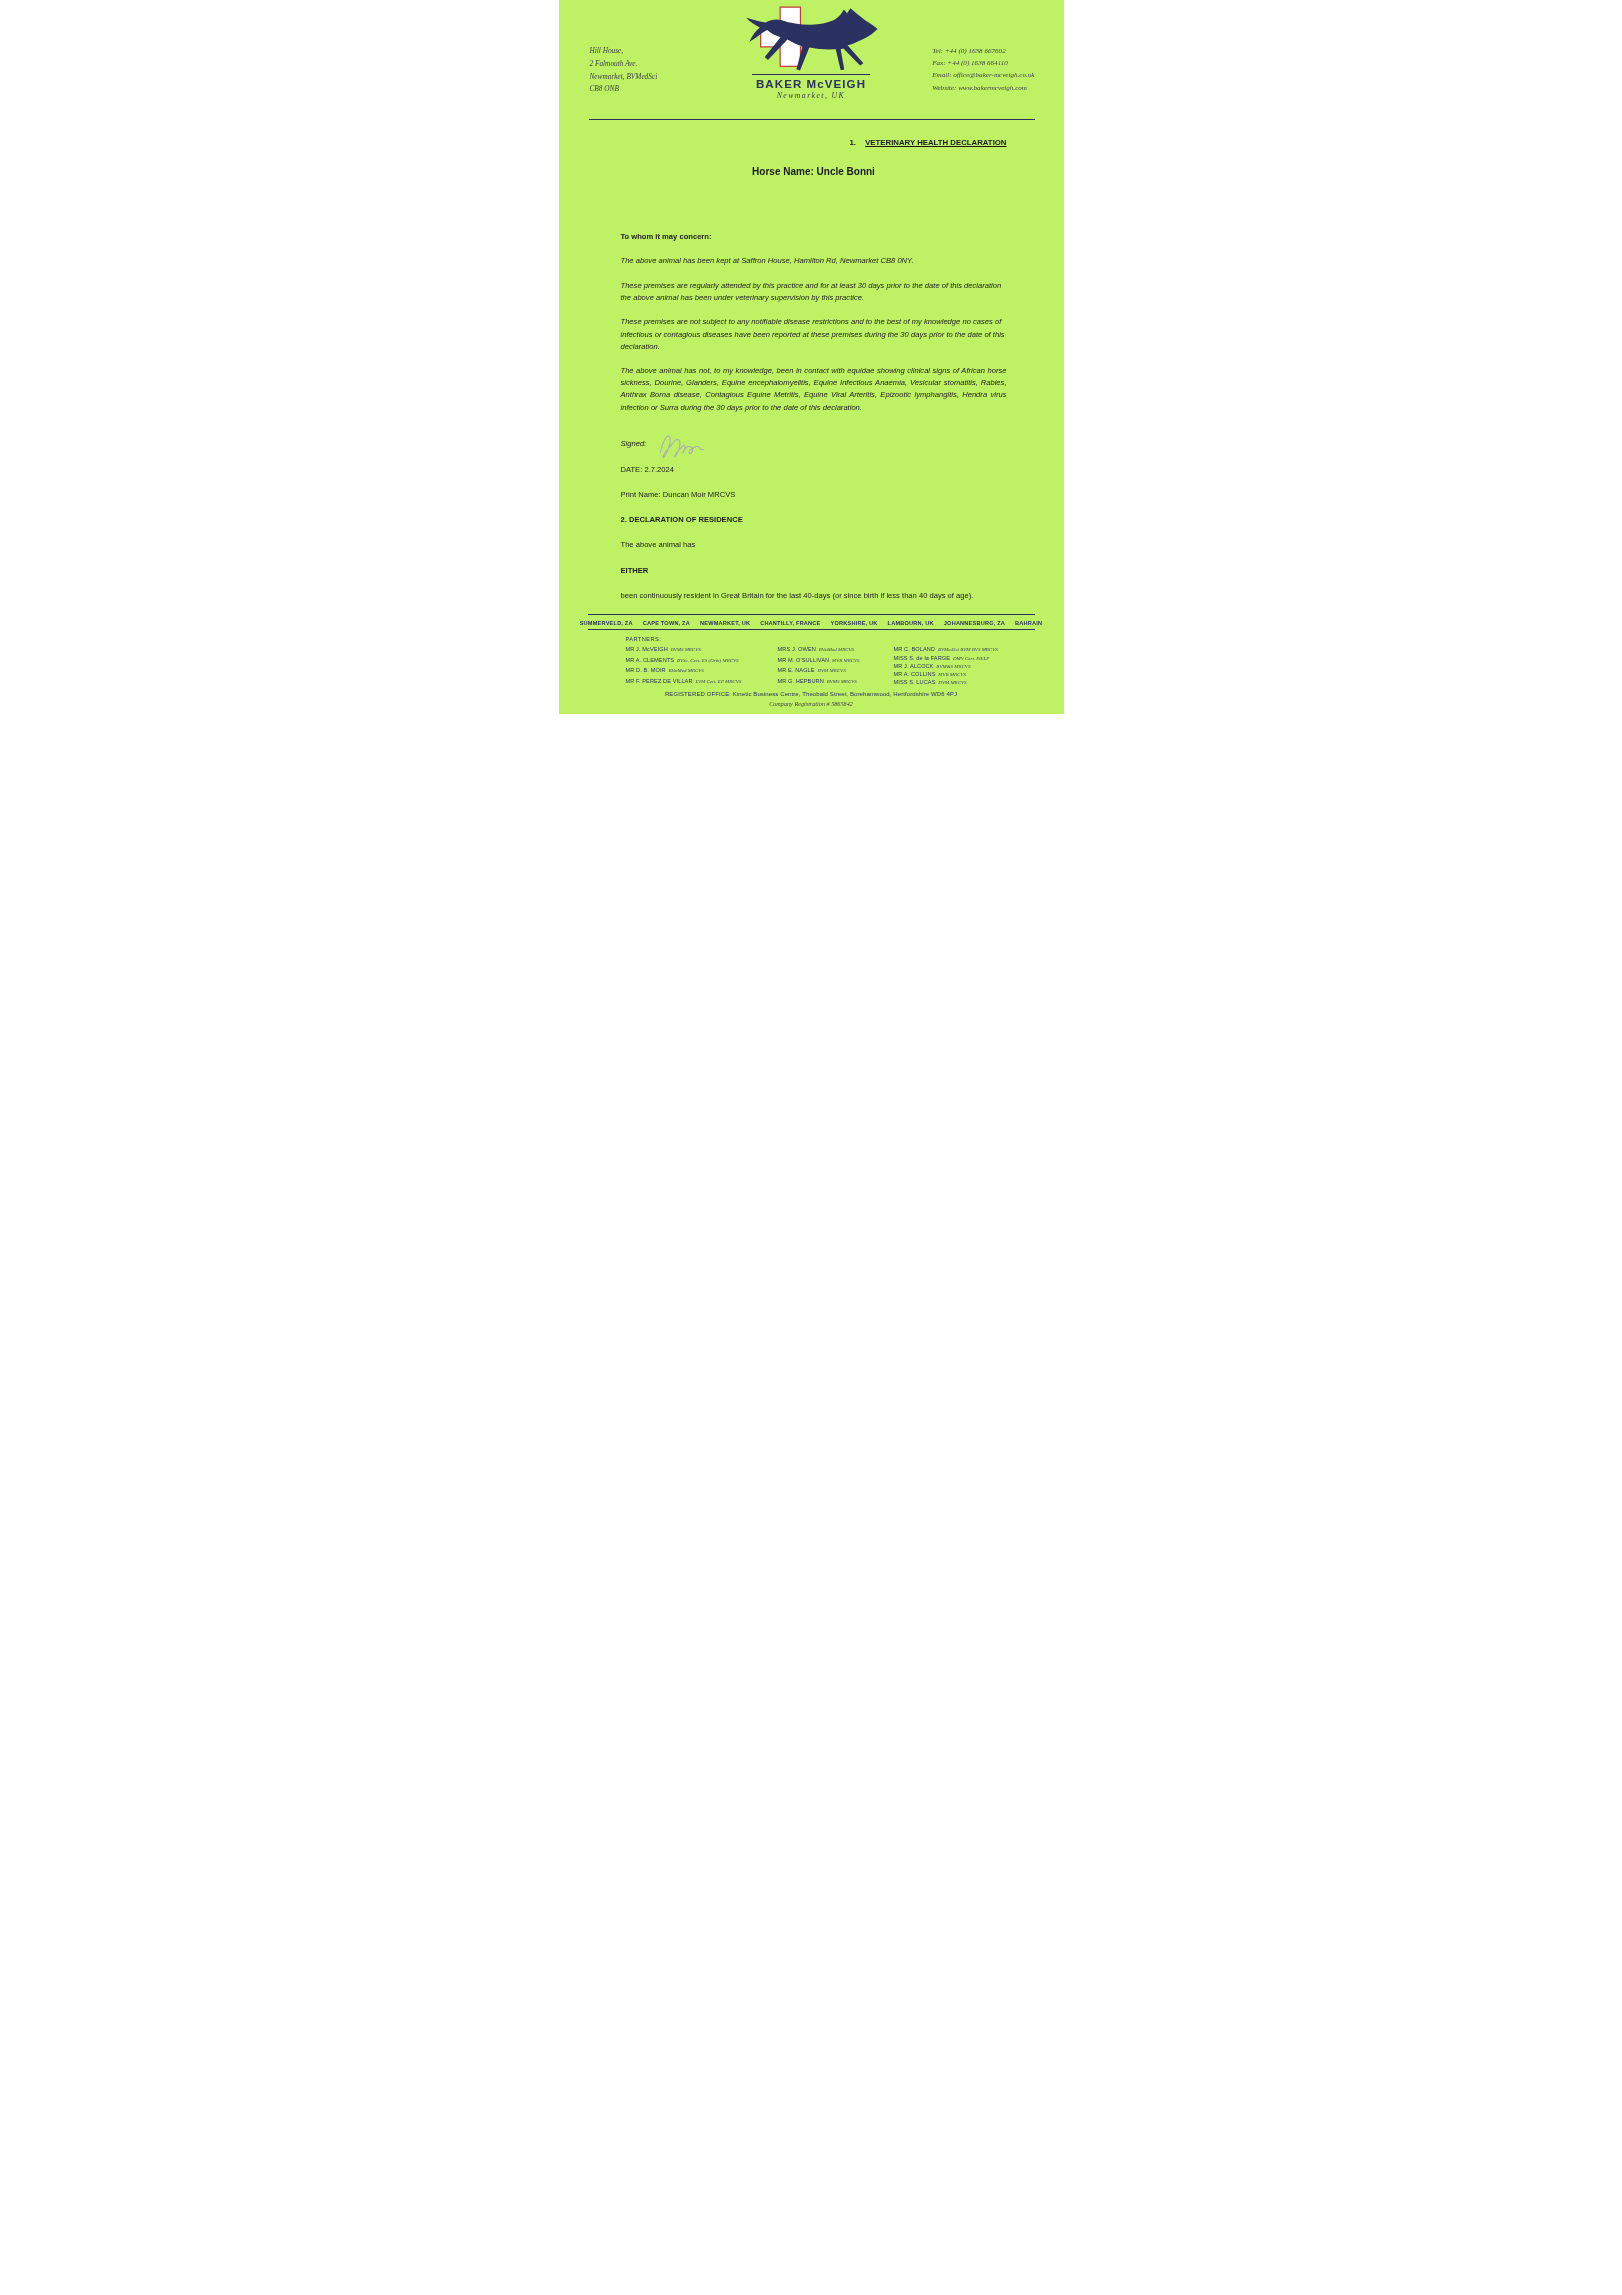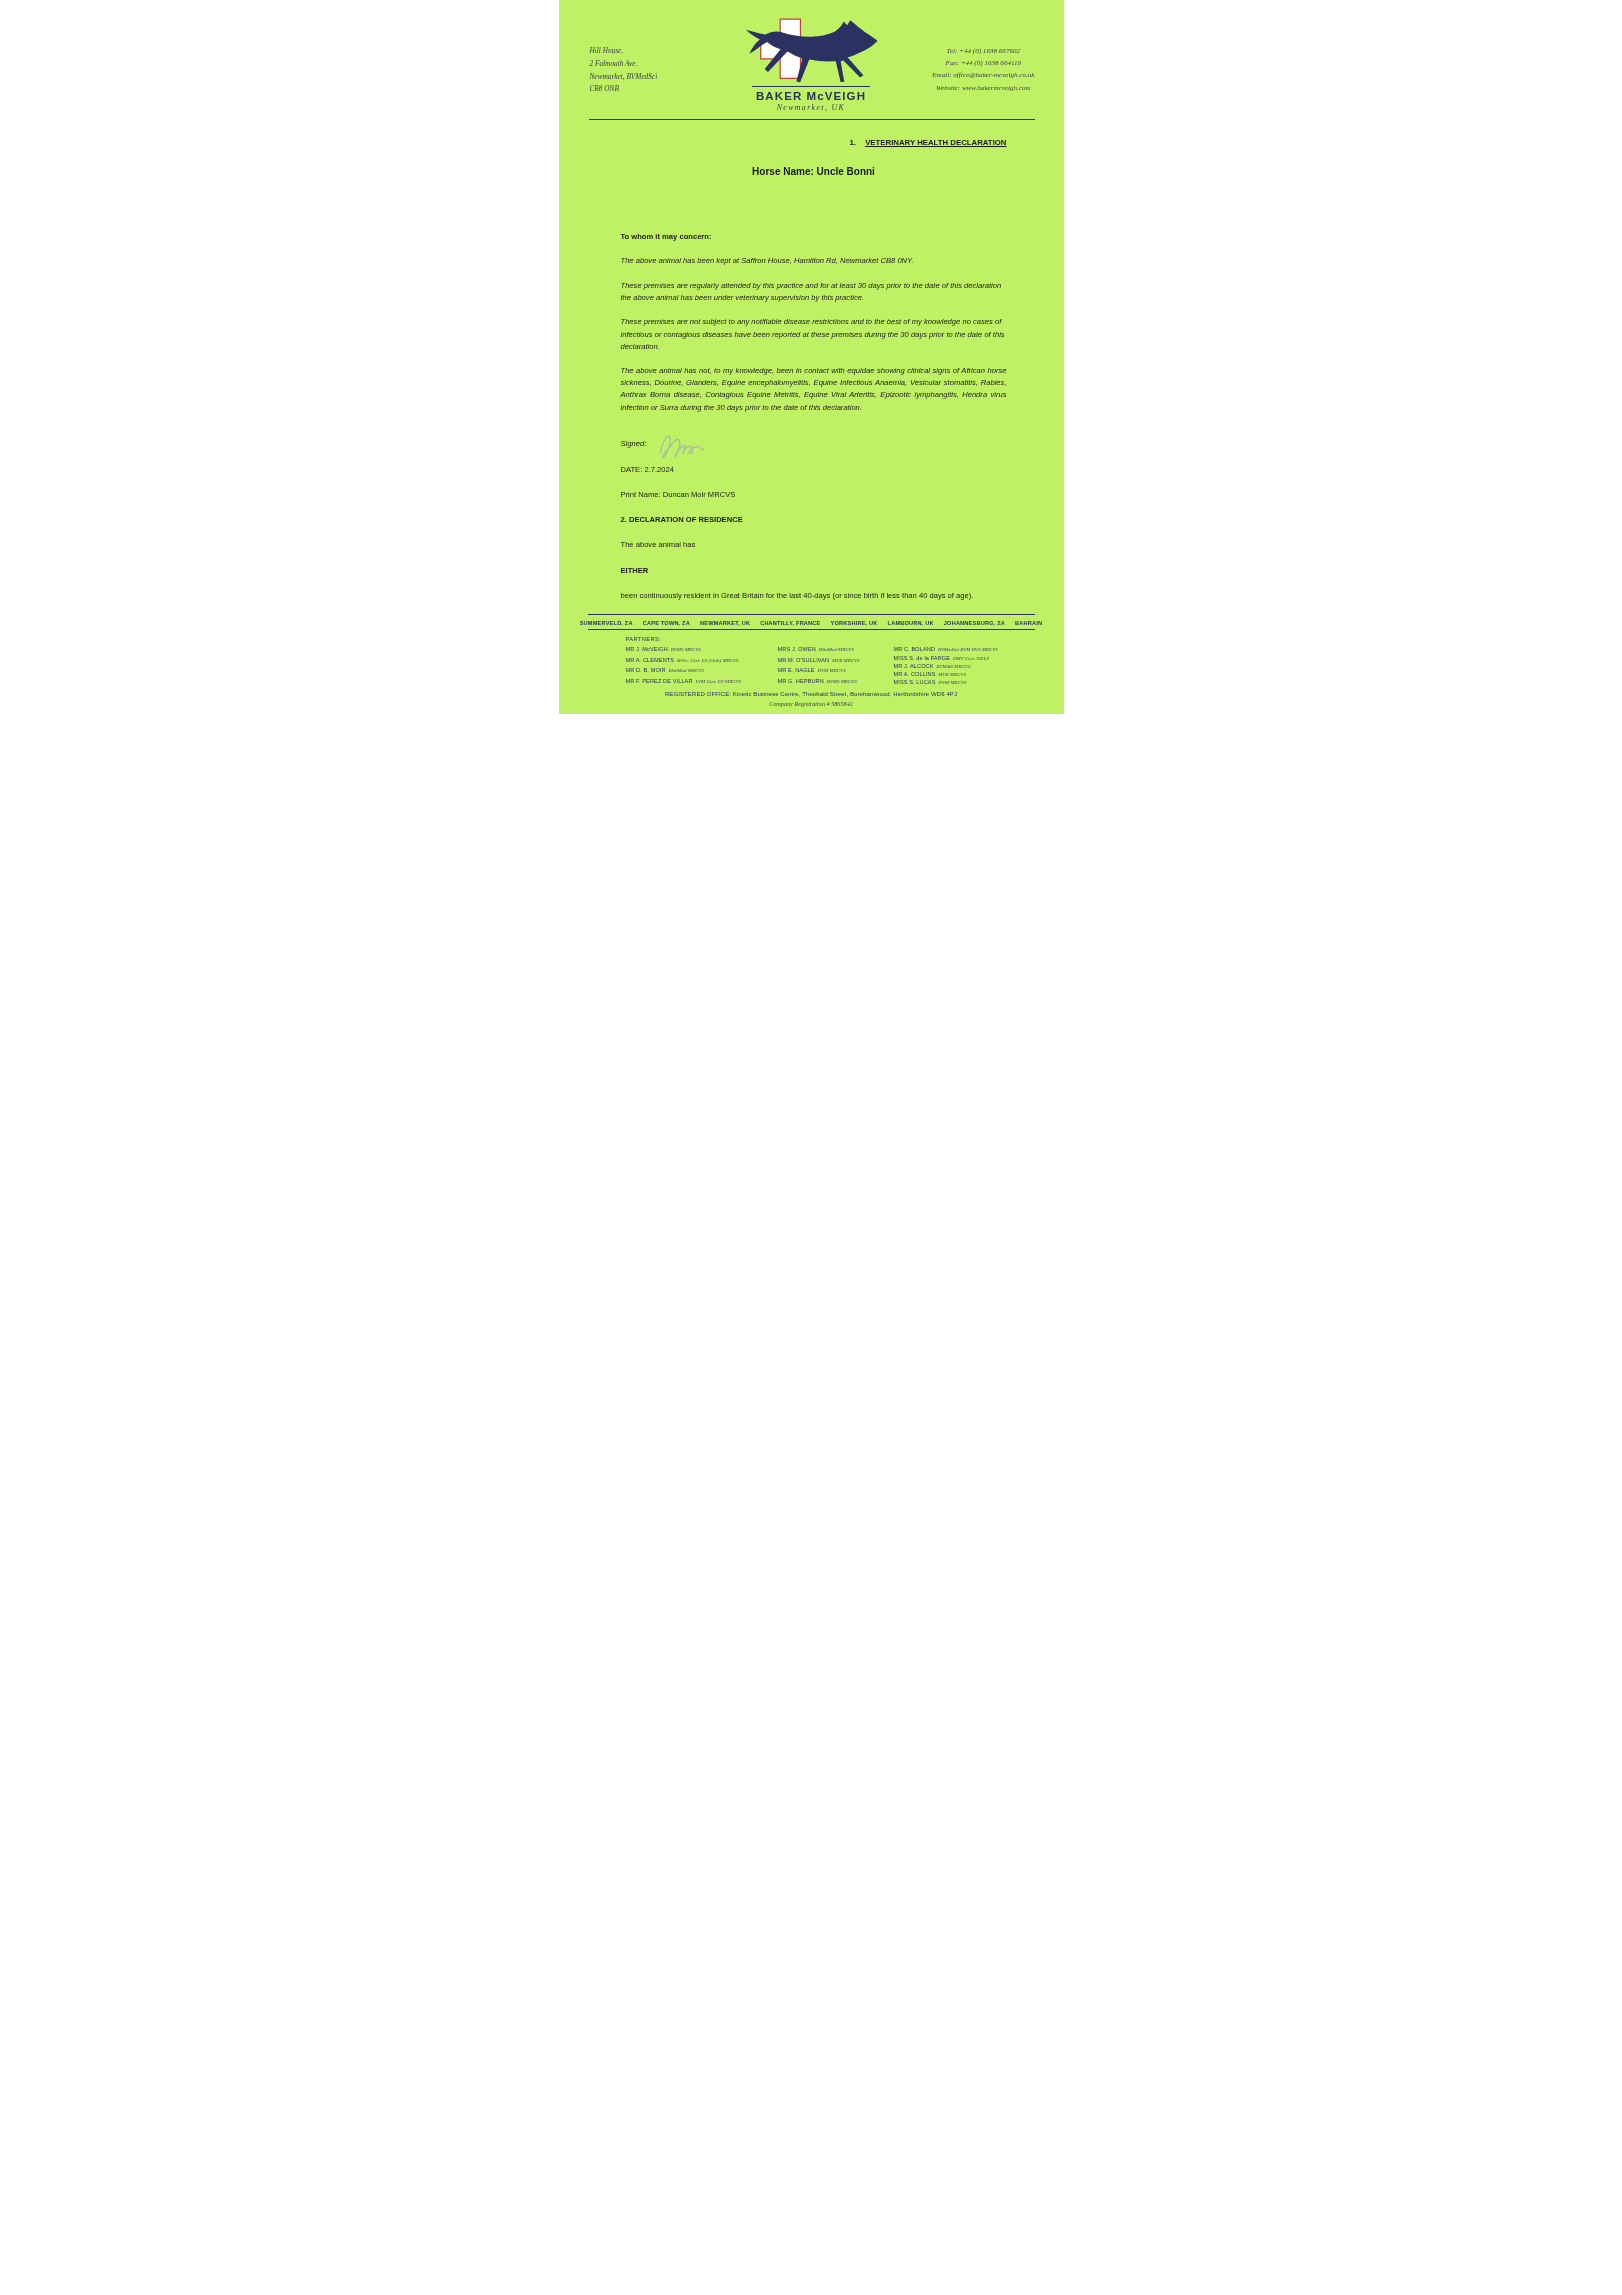--- a/index.html
+++ b/index.html
@@ -22,7 +22,7 @@
     font-size:7.3px; line-height:1.75; color:#3d4049;
   }
   .contact{
-    position:absolute; right:29px; top:45px; text-align:center;
+    position:absolute; right:29px; top:45px; text-align:left;
     font-family:"Liberation Serif", serif; font-style:italic;
     font-size:7.1px; line-height:1.72; color:#3d4049;
   }

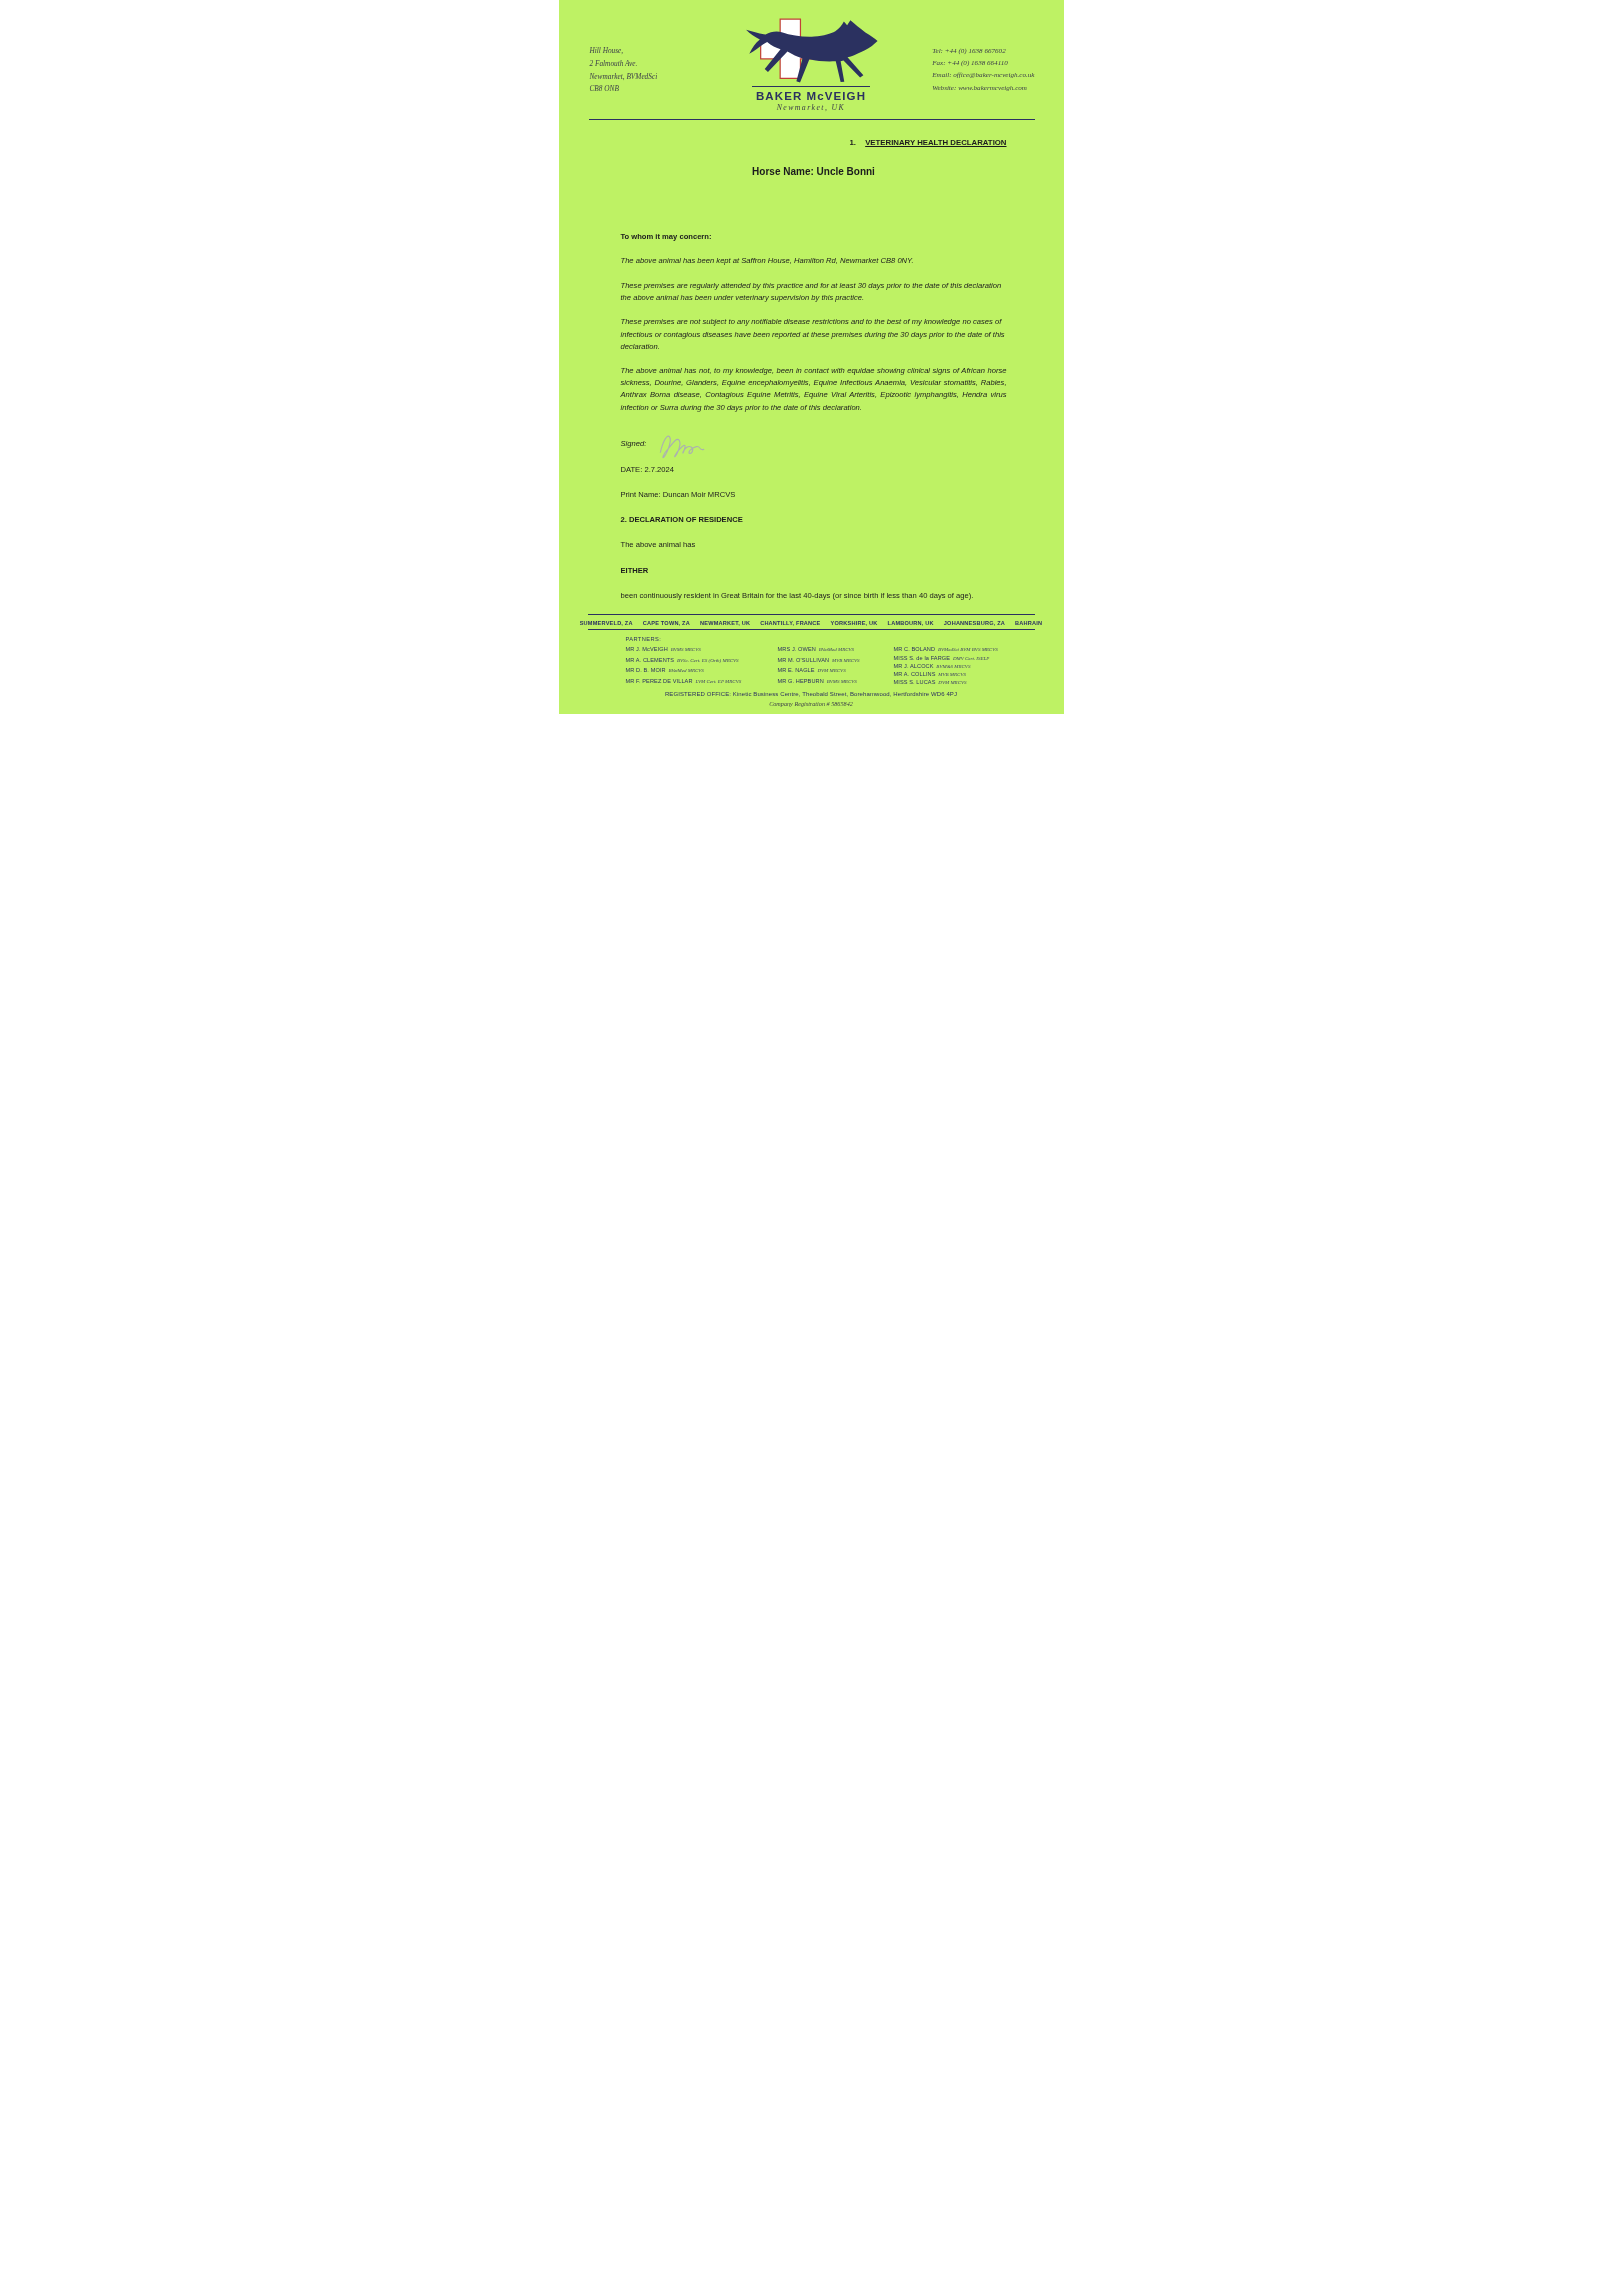--- a/index.html
+++ b/index.html
@@ -26,7 +26,7 @@
     font-family:"Liberation Serif", serif; font-style:italic;
     font-size:7.1px; line-height:1.72; color:#3d4049;
   }
-  .logo-block{ position:absolute; left:0; right:0; top:15px; text-align:center; }
+  .logo-block{ position:absolute; left:0; right:0; top:3px; text-align:center; }
   .logo-svg{ display:block; margin:0 auto; }
   .logo-rule{ width:118px; margin:0.9px auto 2.8px; border-top:0.9px solid #2b3160; }
   .brand{

